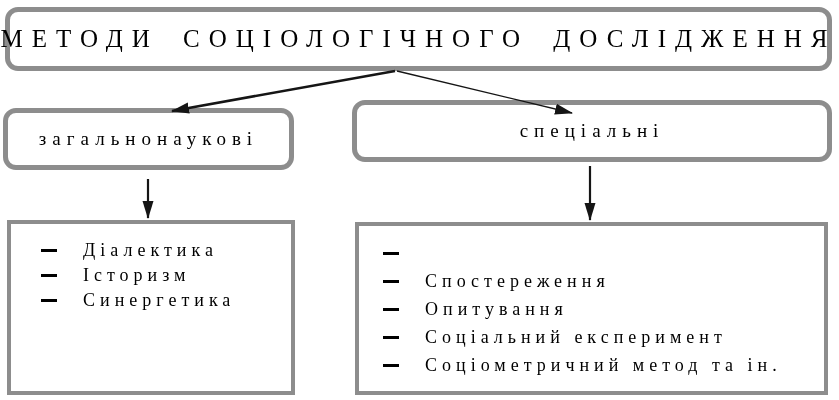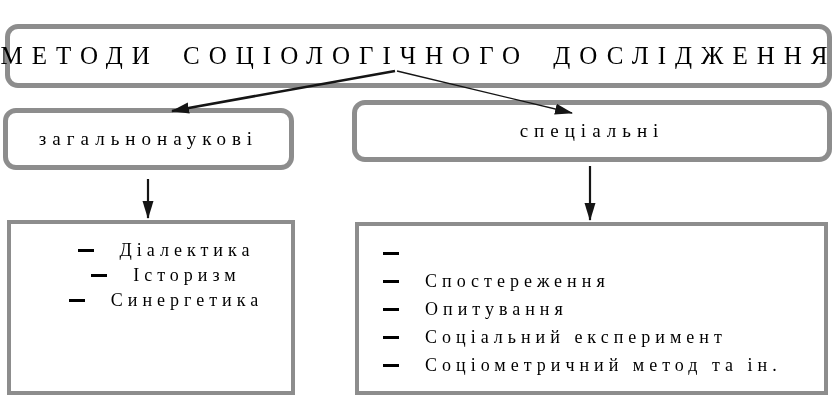--- a/index.html
+++ b/index.html
@@ -29,7 +29,7 @@
     white-space: nowrap;
   }
   #title-box {
-    left: 5px; top: 24px; width: 827px; height: 64px;
+    left: 5px; top: 7px; width: 827px; height: 64px;
     font-size: 25px;
     letter-spacing: 9px;
     word-spacing: 9px;

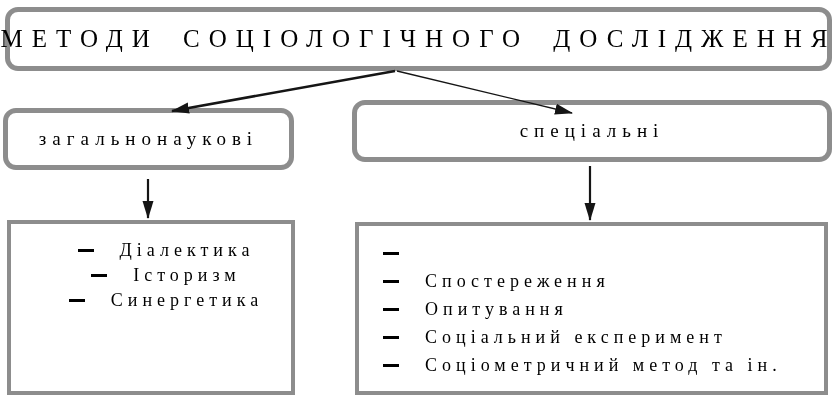--- a/index.html
+++ b/index.html
@@ -57,7 +57,7 @@
     left: 7px; top: 220px; width: 288px; height: 175px;
     padding: 14px 0 0 20px;
   }
-  #list-box-general .list-item { height: 25px; justify-content: center; }
+  #list-box-general .list-item { height: 25px; }
   #list-box-special {
     left: 355px; top: 222px; width: 473px; height: 173px;
     padding: 13px 0 0 14px;

